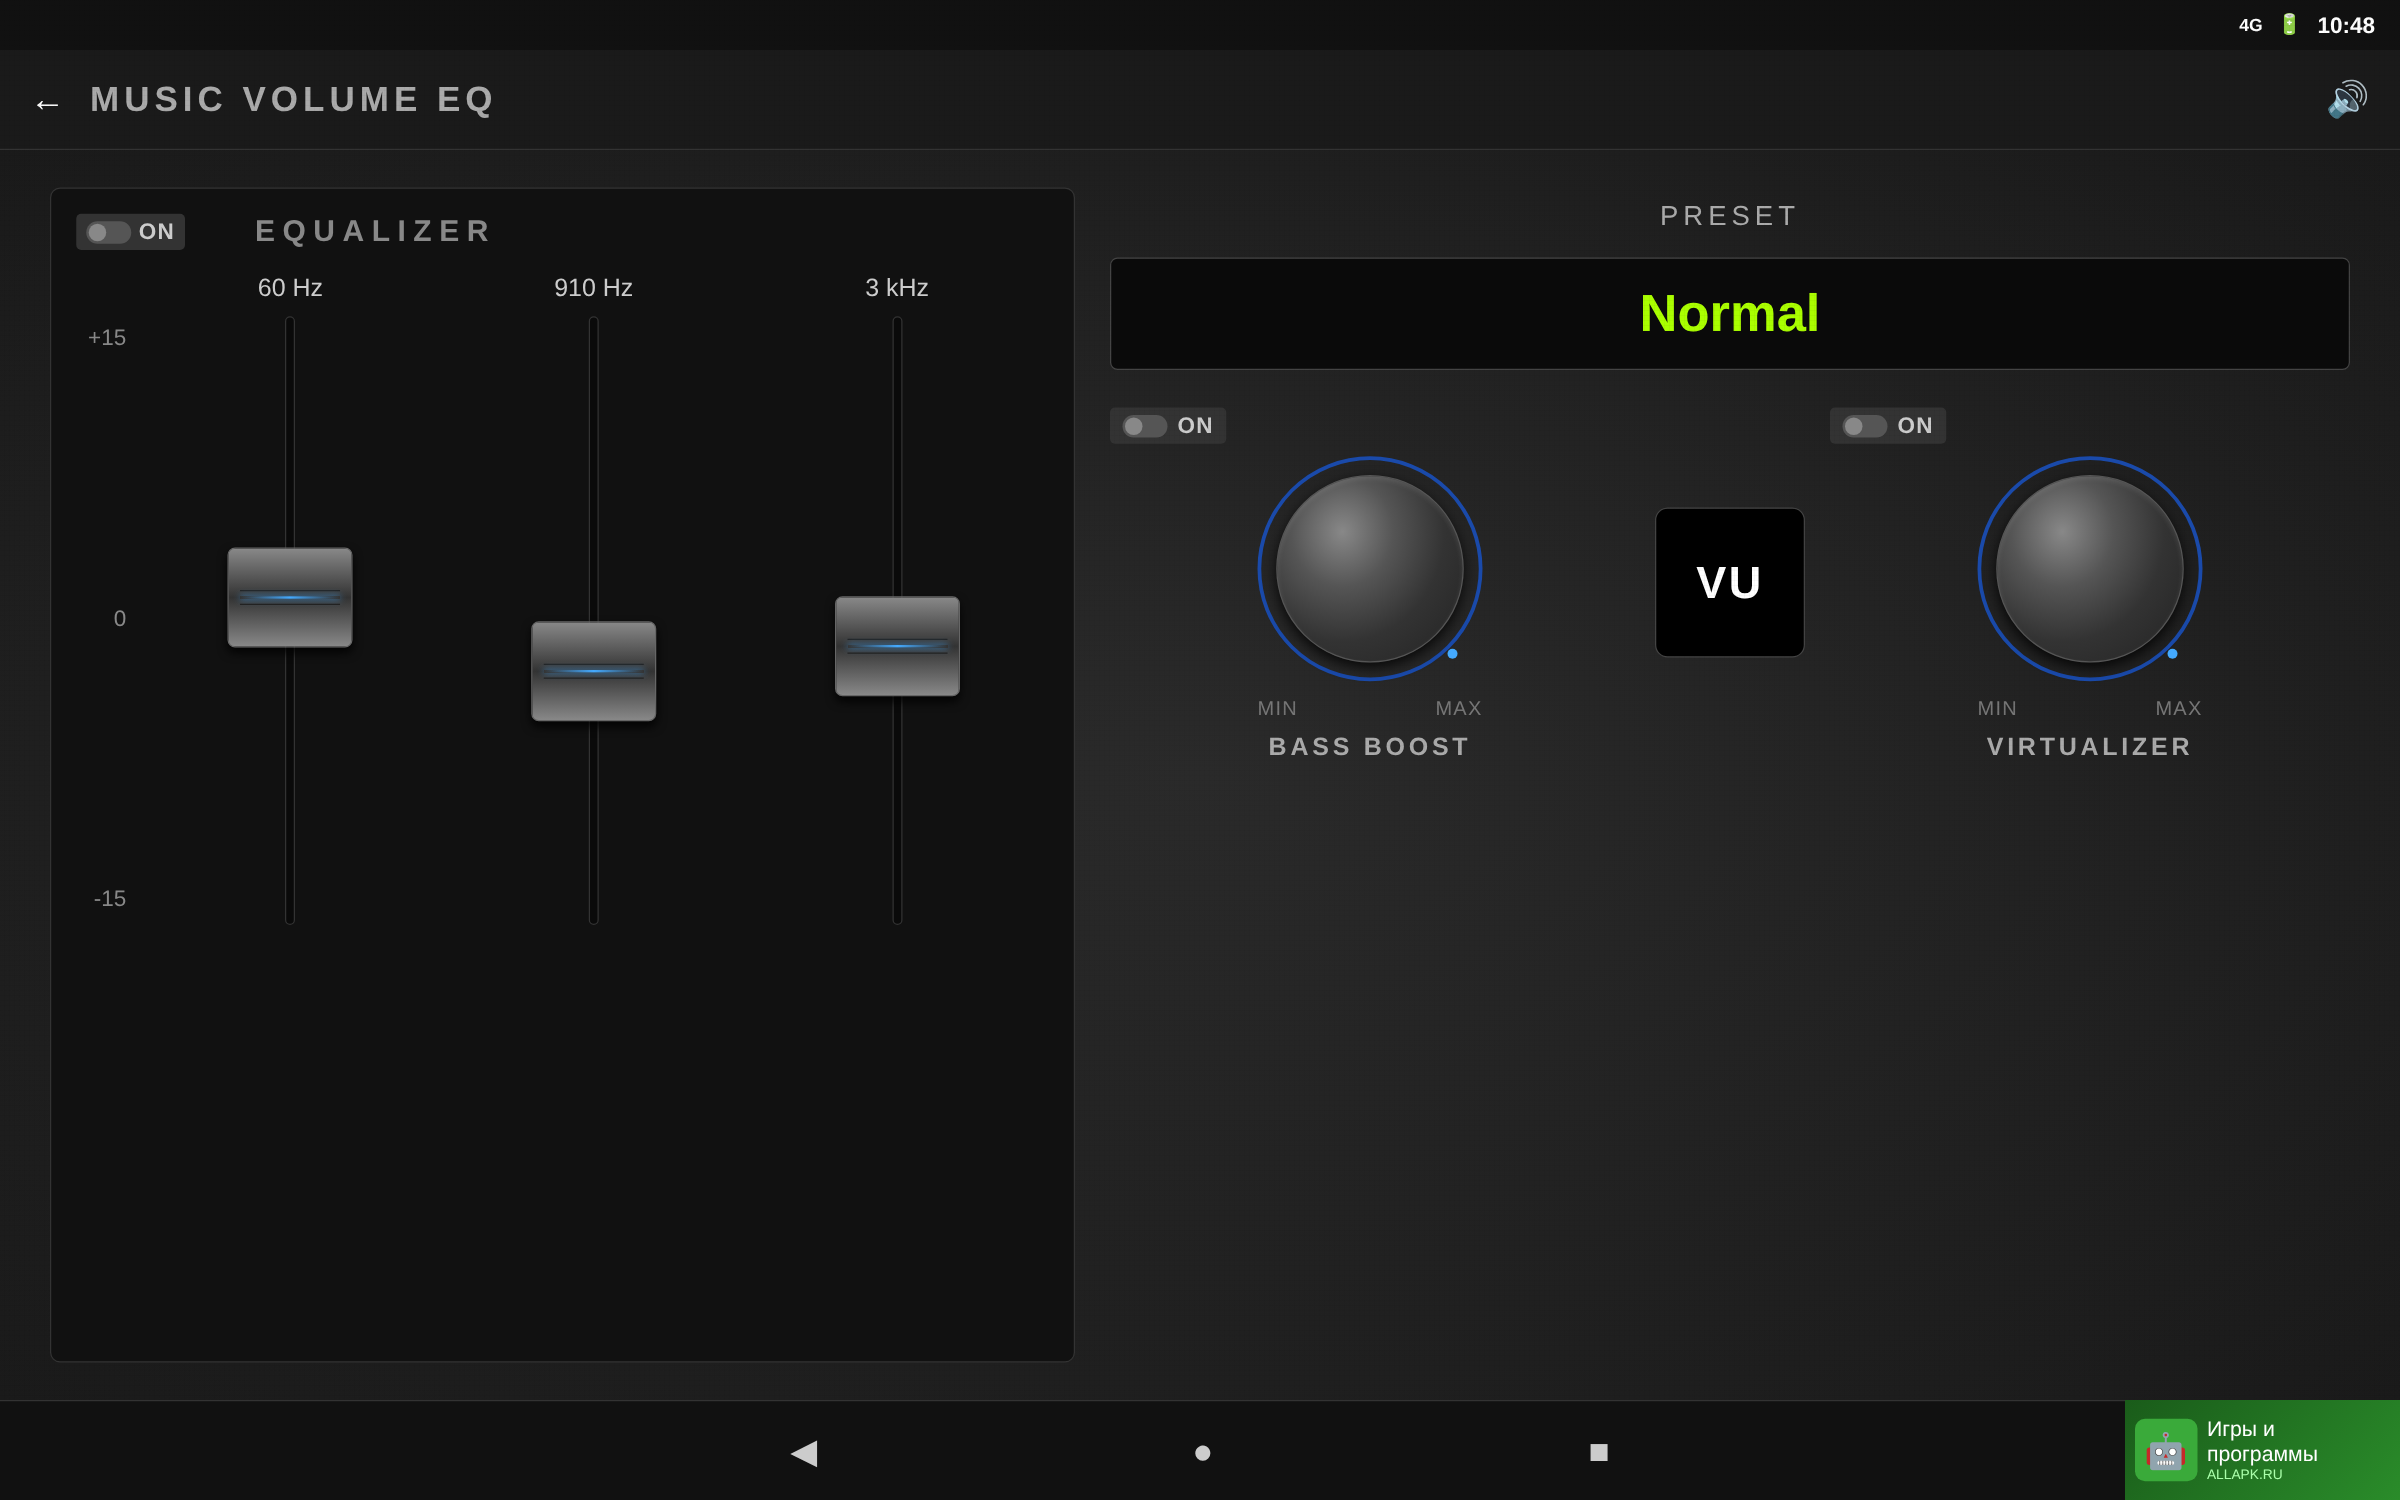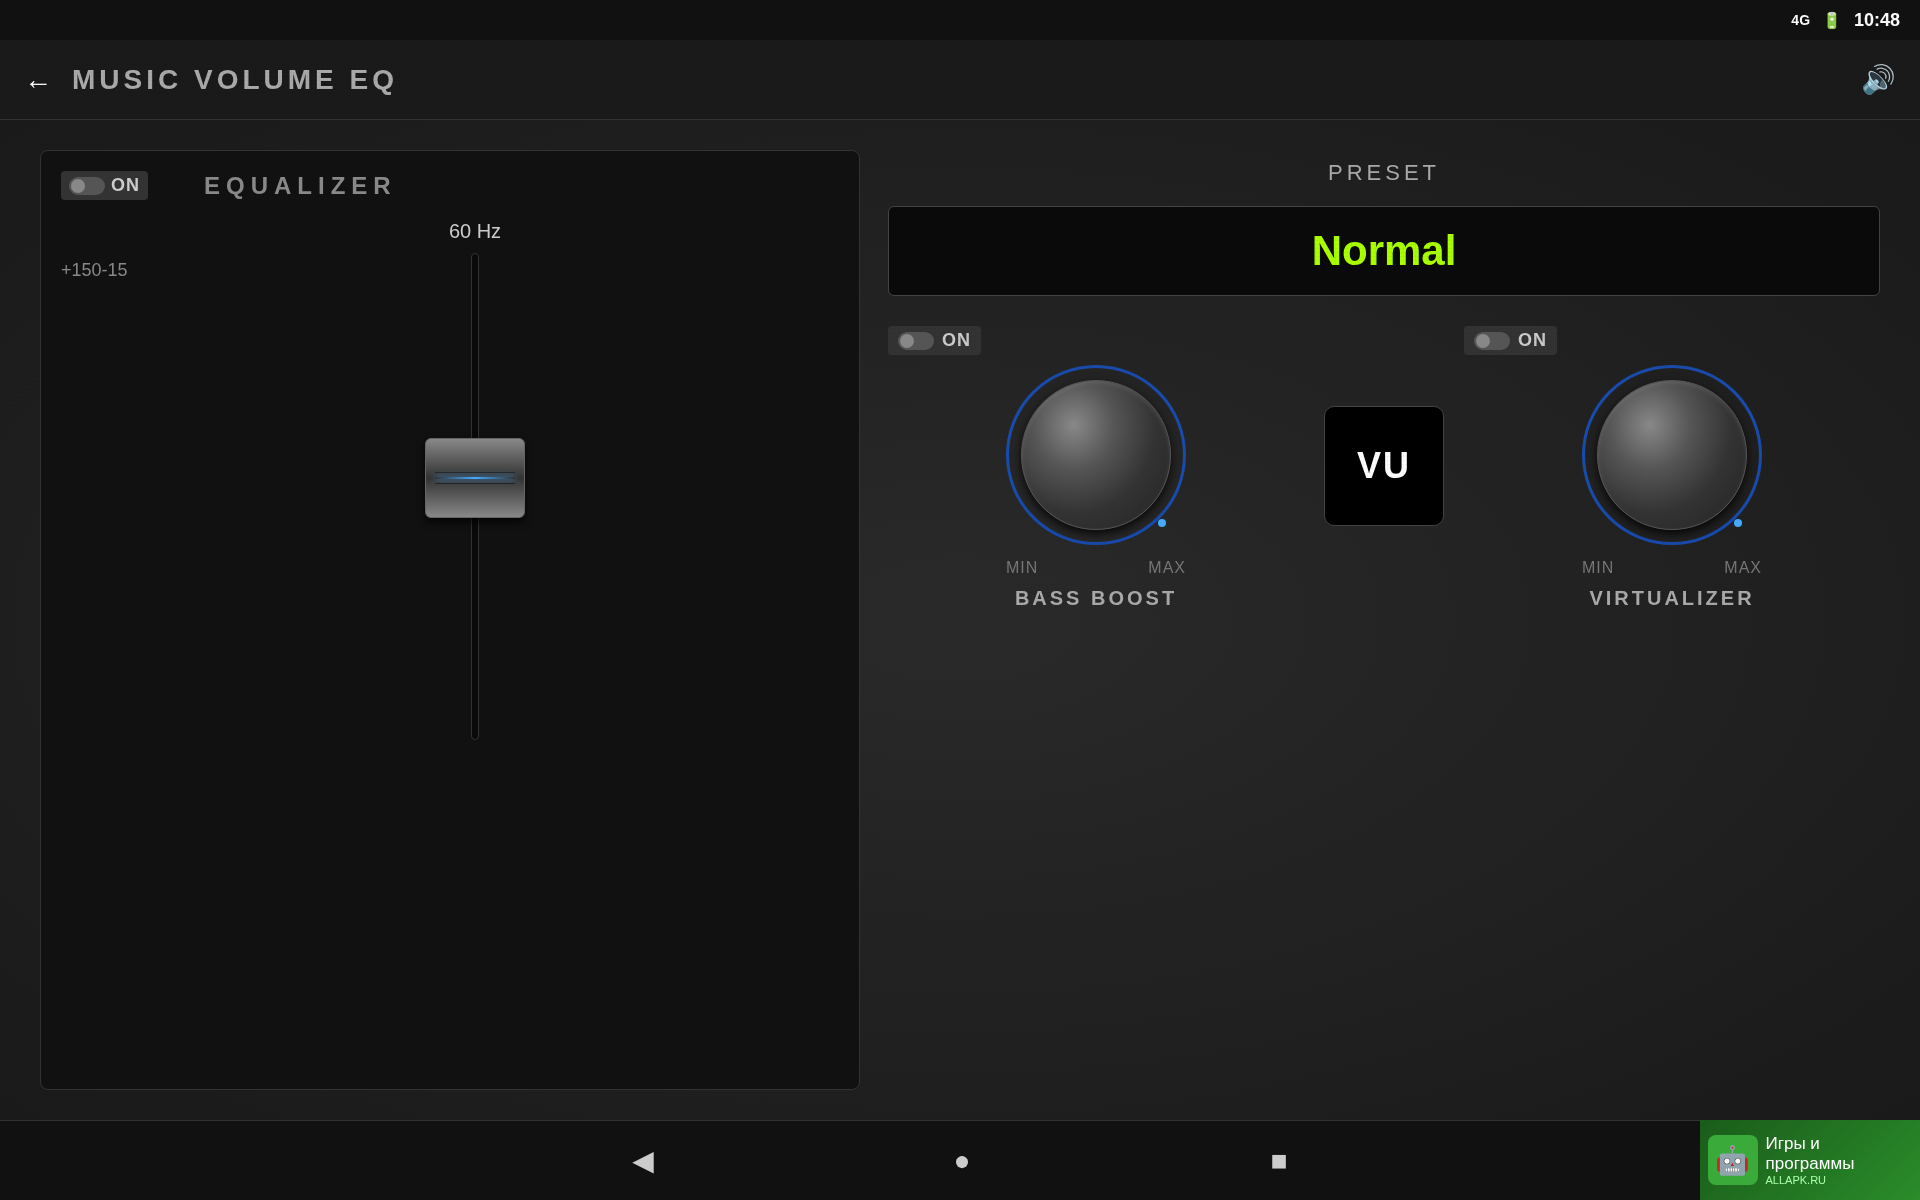--- a/index.html
+++ b/index.html
@@ -483,6 +483,17 @@
         </div>
 
 
+        <div class="eq-band">
+          <span class="band-freq">910 Hz</span>
+          <div class="slider-track-container">
+            <div class="slider-bg"></div>
+            <div class="slider-handle" style="top: 50%;">
+              <div class="handle-groove"></div>
+              <div class="handle-line"></div>
+              <div class="handle-groove"></div>
+            </div>
+          </div>
+        </div>
 
 
 

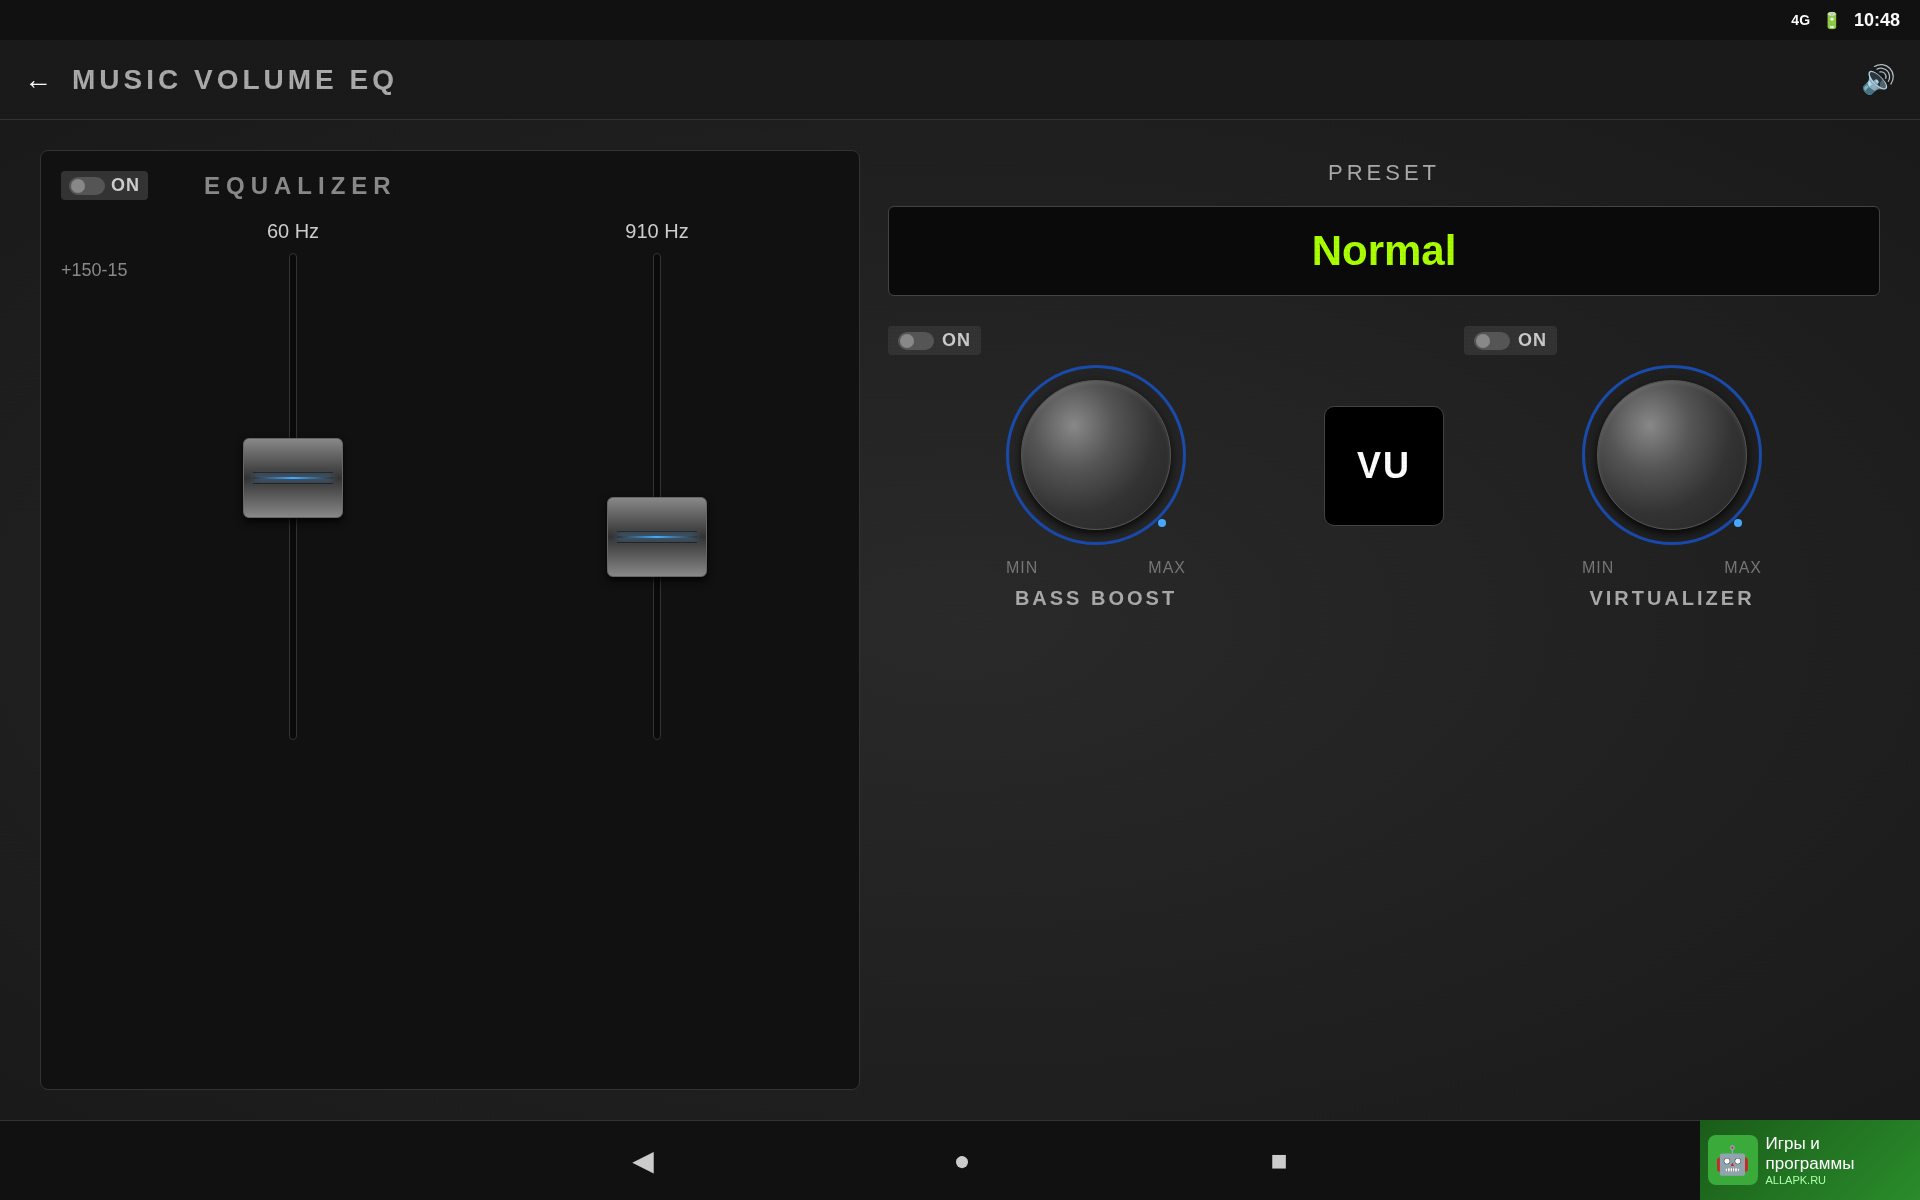--- a/index.html
+++ b/index.html
@@ -495,6 +495,17 @@
           </div>
         </div>
 
+        <div class="eq-band">
+          <span class="band-freq">3 kHz</span>
+          <div class="slider-track-container">
+            <div class="slider-bg"></div>
+            <div class="slider-handle" style="top: 46%;">
+              <div class="handle-groove"></div>
+              <div class="handle-line"></div>
+              <div class="handle-groove"></div>
+            </div>
+          </div>
+        </div>
 
 
       </div>

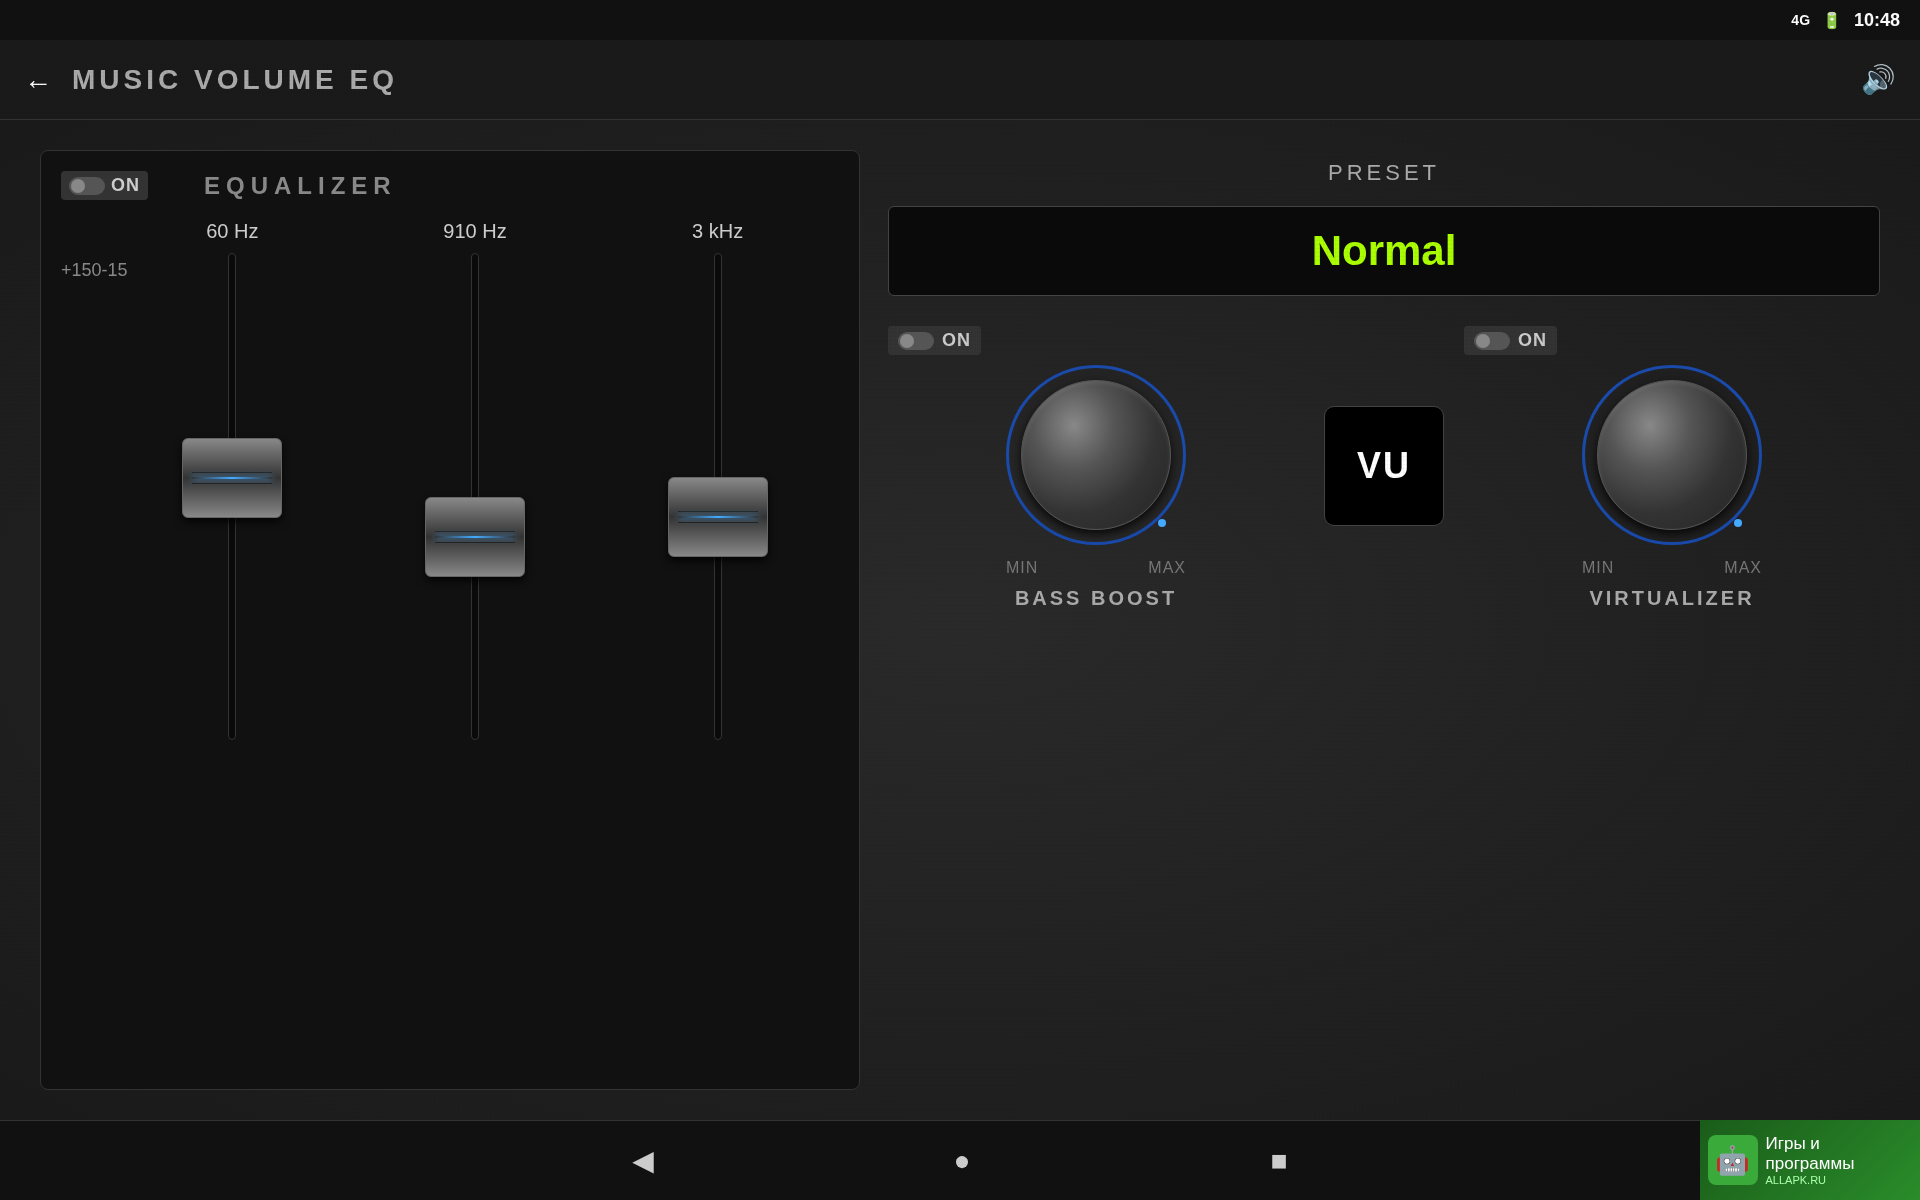--- a/index.html
+++ b/index.html
@@ -145,6 +145,7 @@
 
     .db-labels {
       display: flex;
+      flex-direction: column;
       justify-content: space-between;
       padding: 40px 10px 10px 0;
       width: 50px;

